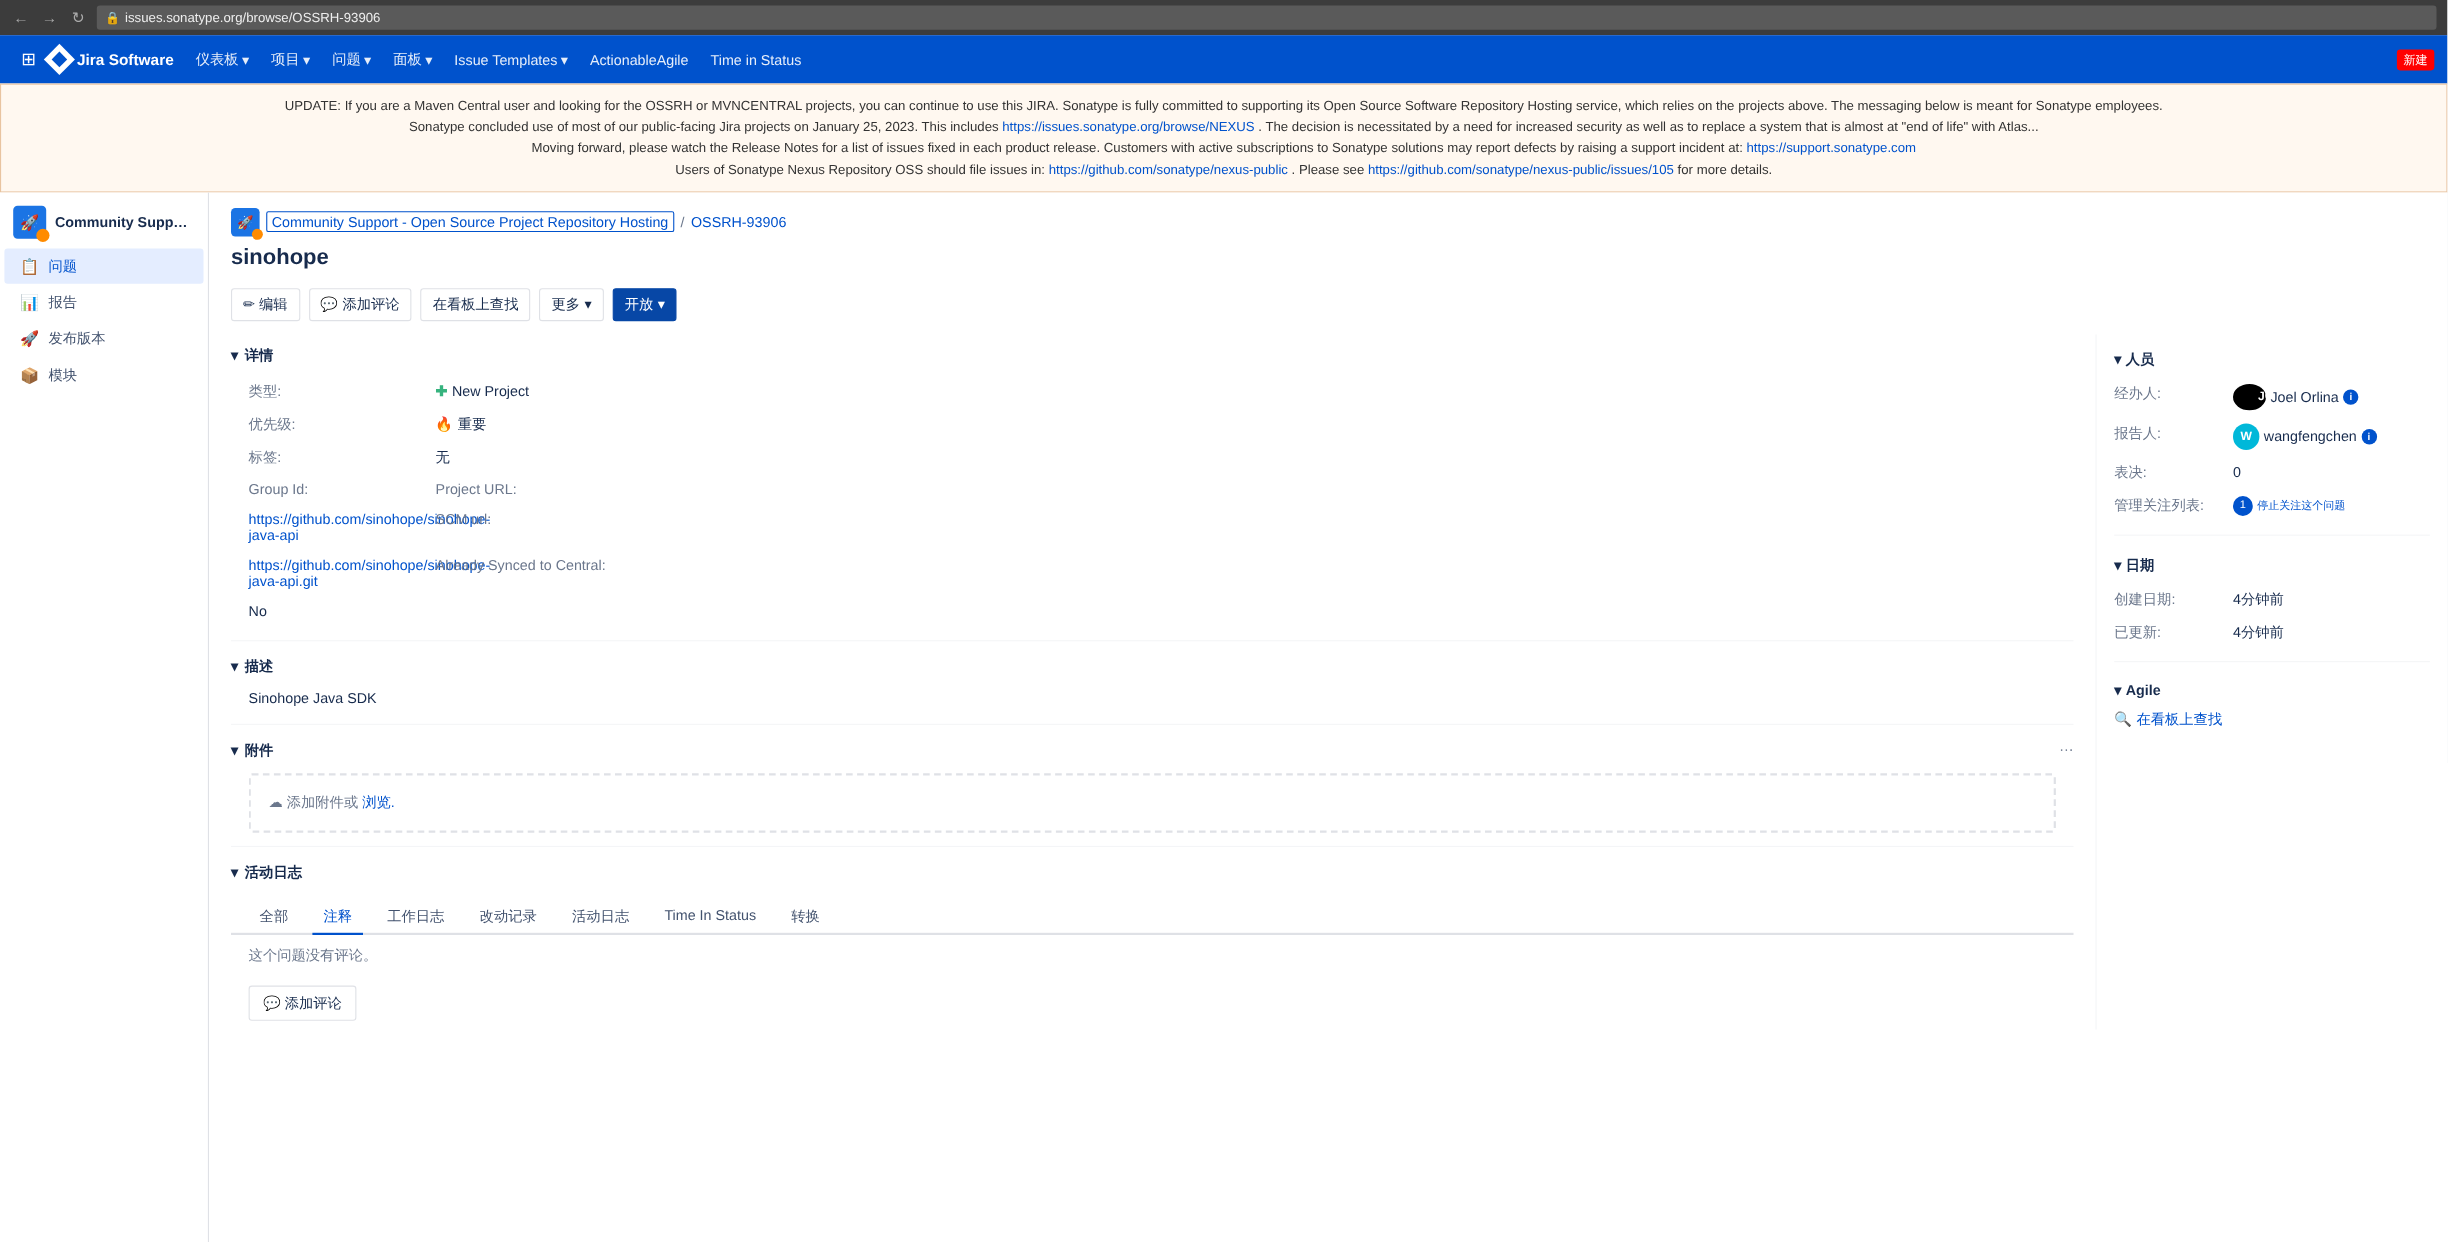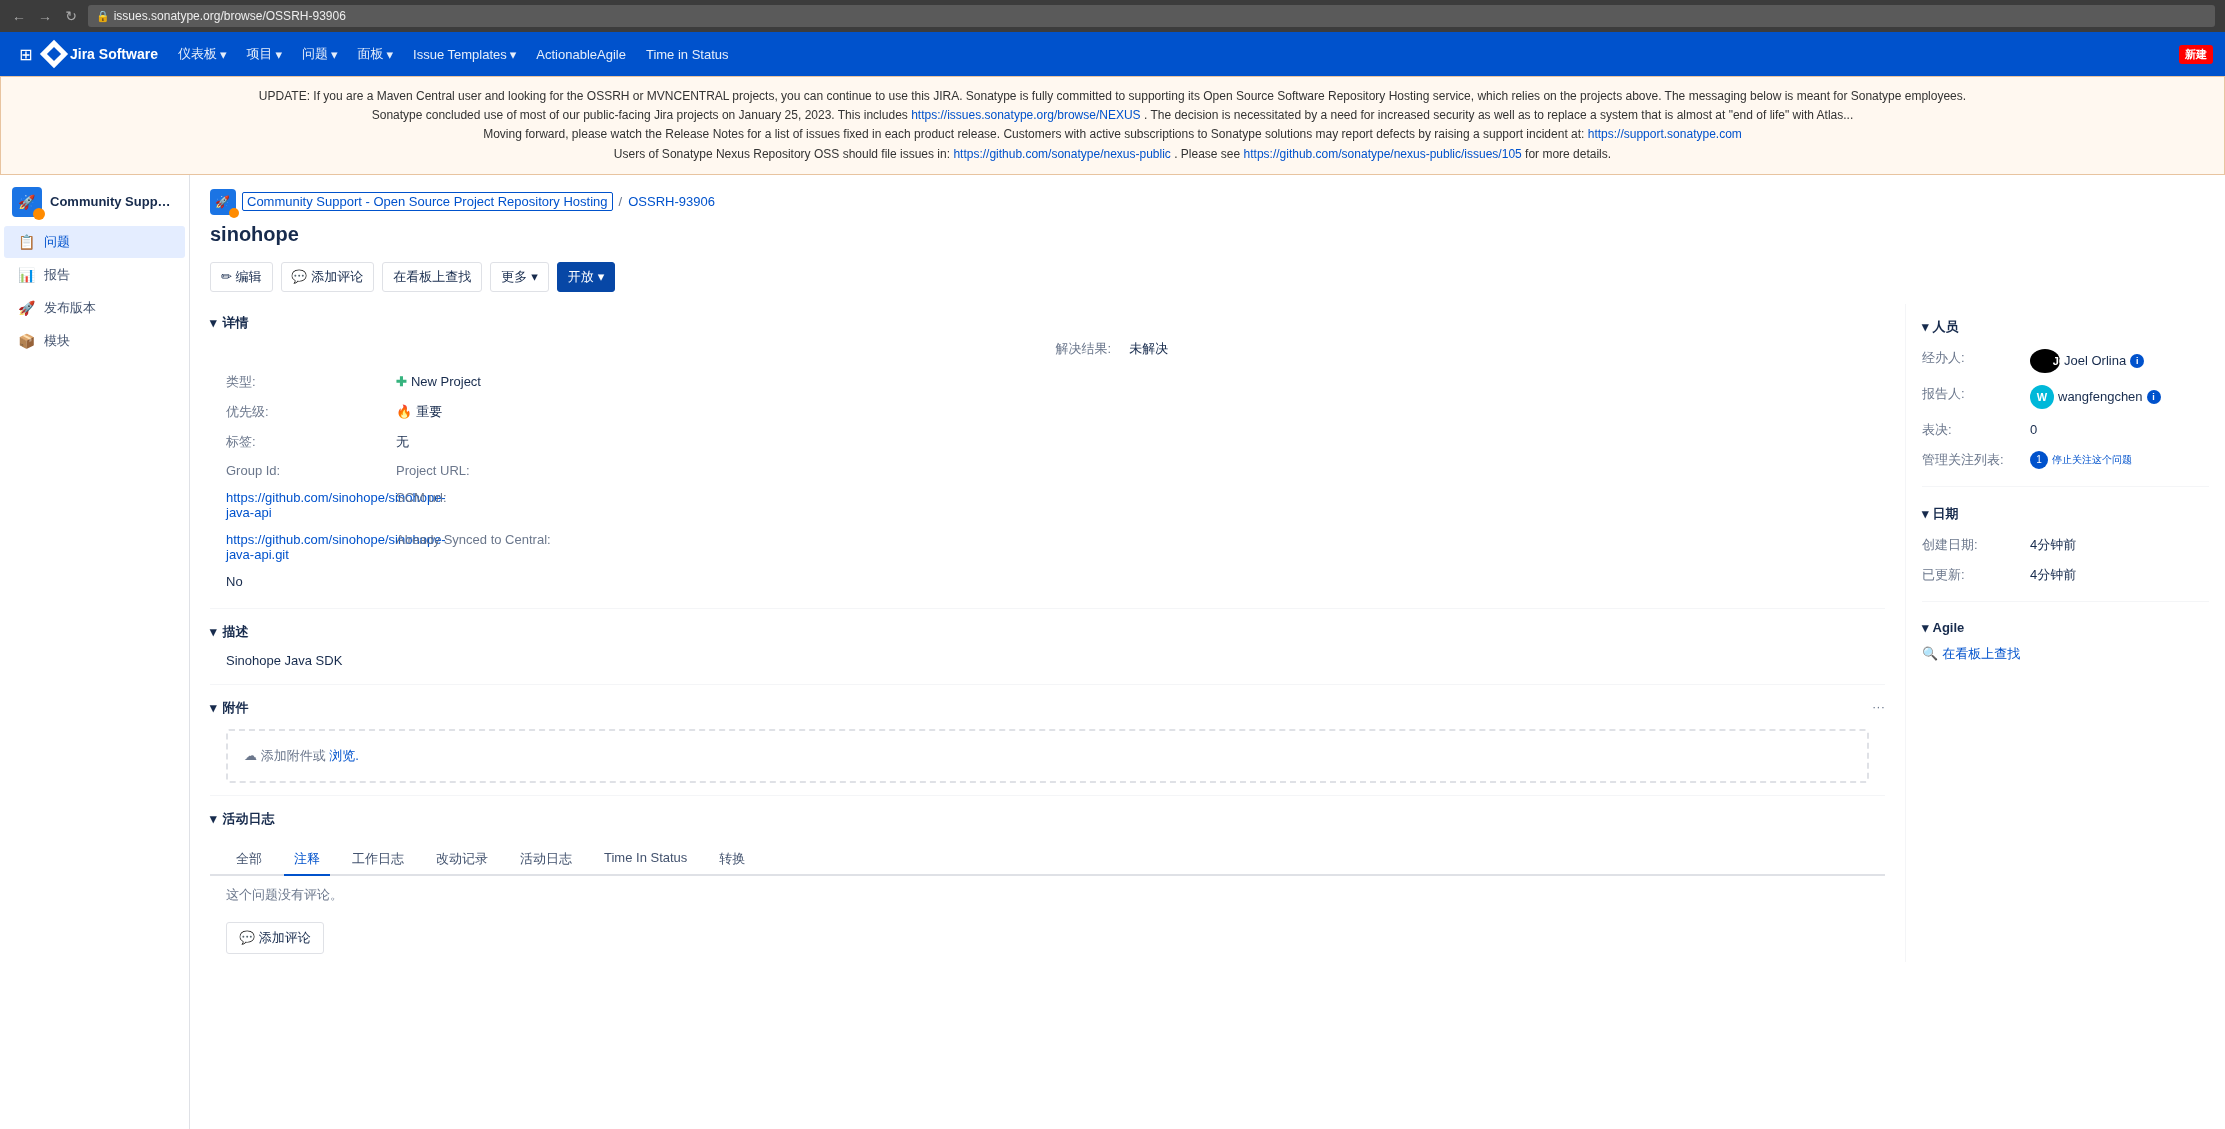--- a/index.html
+++ b/index.html
@@ -87,7 +87,7 @@
       background: #ff0000;
       color: white;
       font-size: 11px;
-      font-weight: bold;
+      font-weight: normal;
       padding: 2px 6px;
       border-radius: 3px;
       margin-left: 4px;

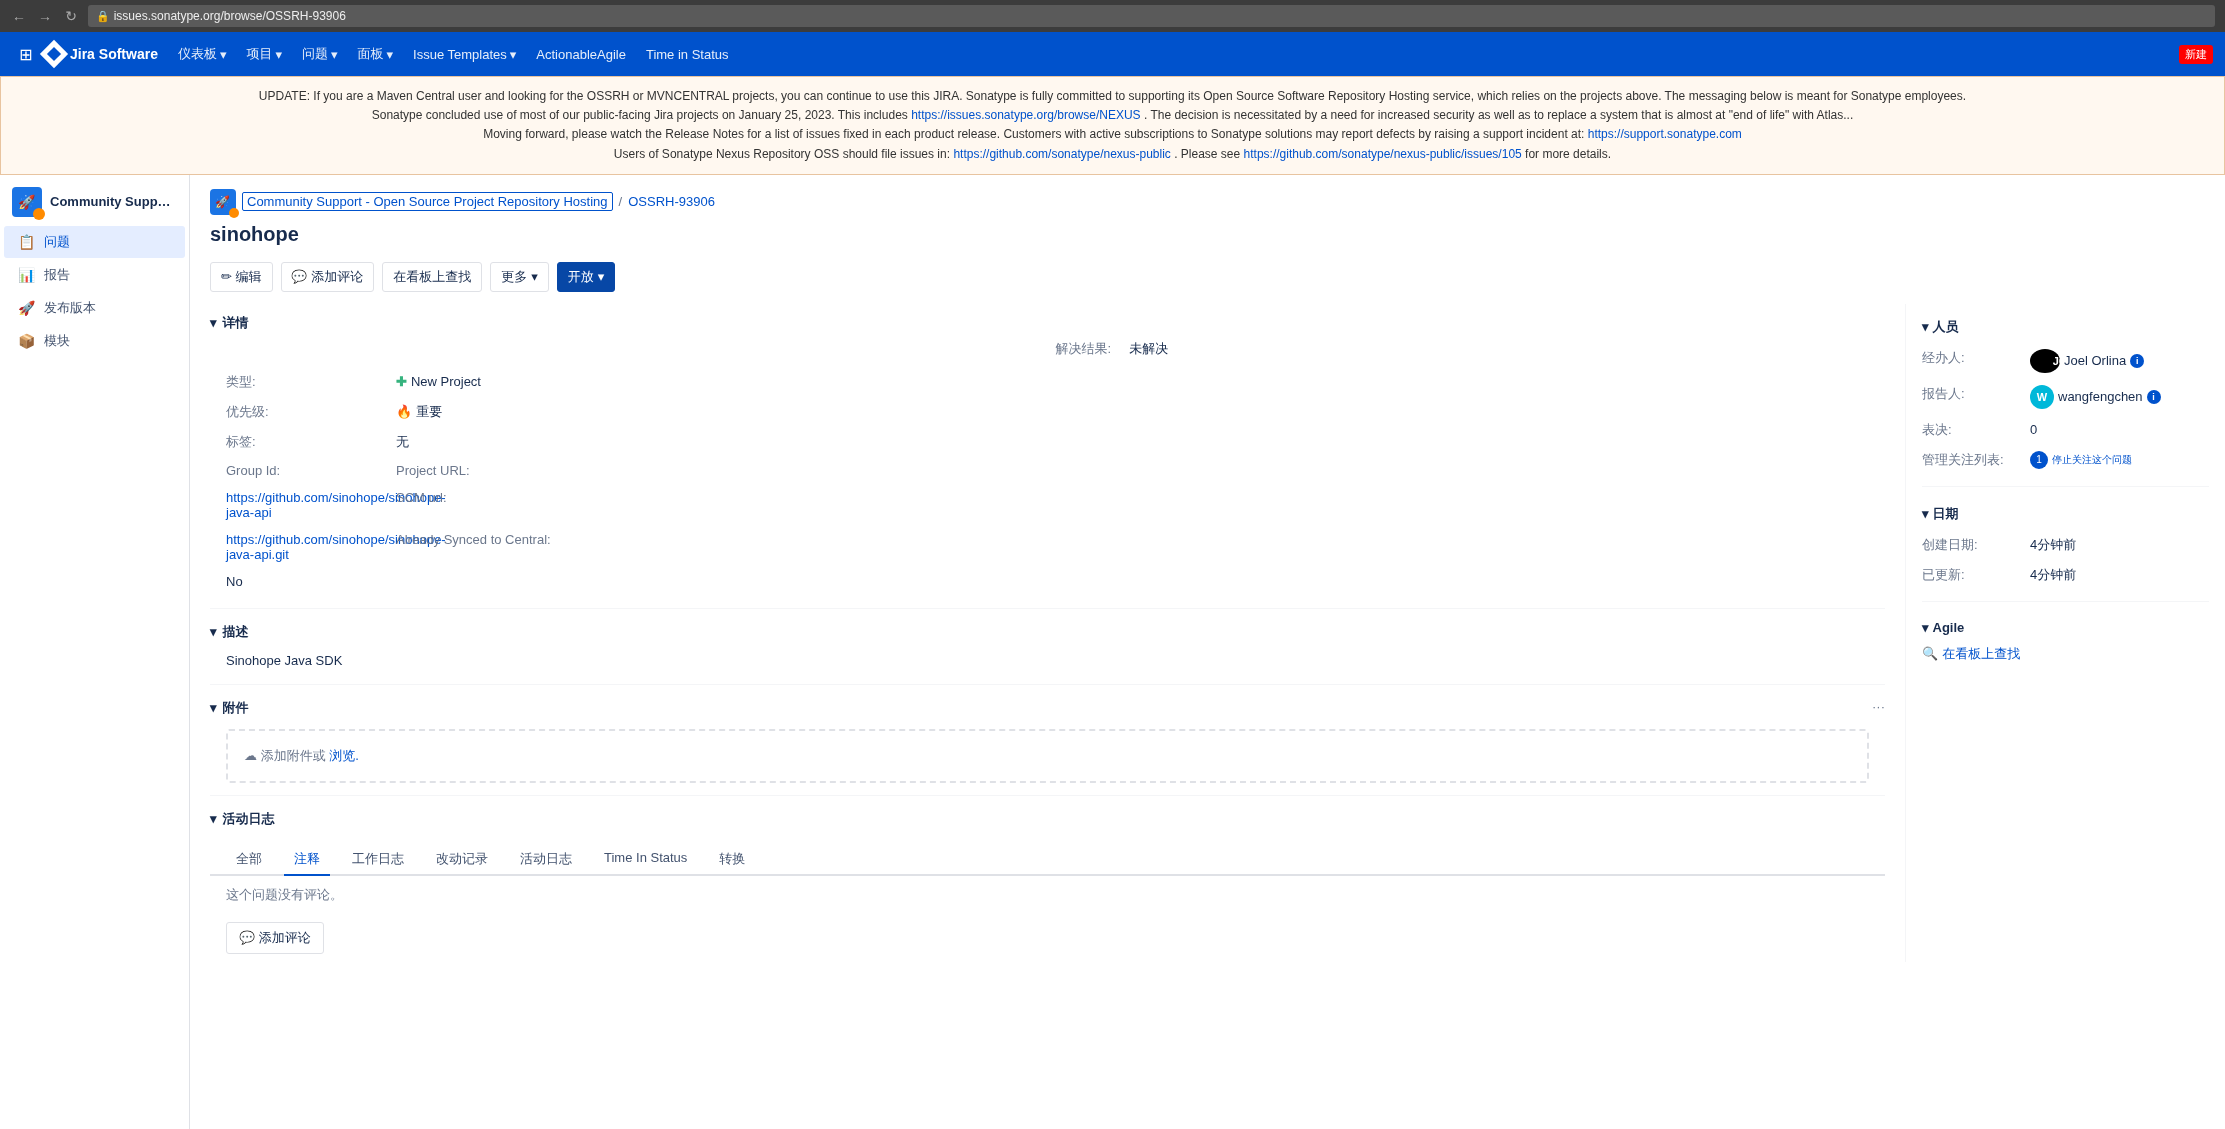--- a/index.html
+++ b/index.html
@@ -541,14 +541,6 @@
           <span>详情</span>
         </div>
 
-        <div style="display:grid; grid-template-columns:1fr 1fr; padding:0 0 8px 16px;">
-          <div></div>
-          <div>
-            <span class="detail-label">解决结果:</span>
-            &nbsp;&nbsp;&nbsp;
-            <span>未解决</span>
-          </div>
-        </div>
 
         <div class="details-grid">
           <span class="detail-label">类型:</span>

